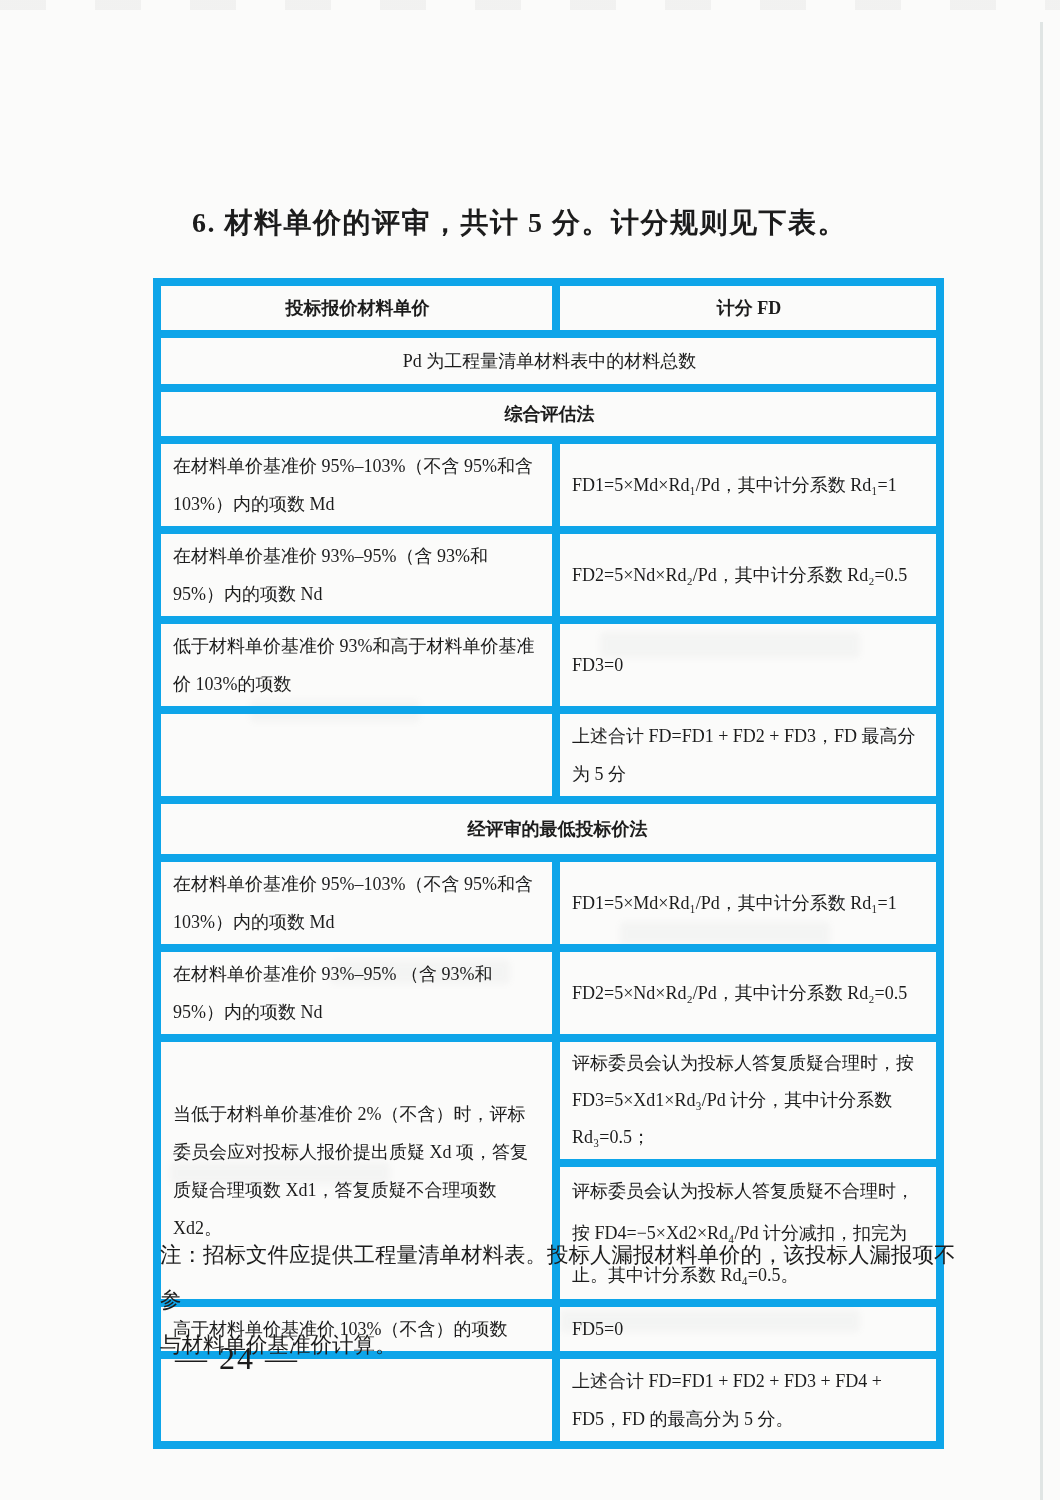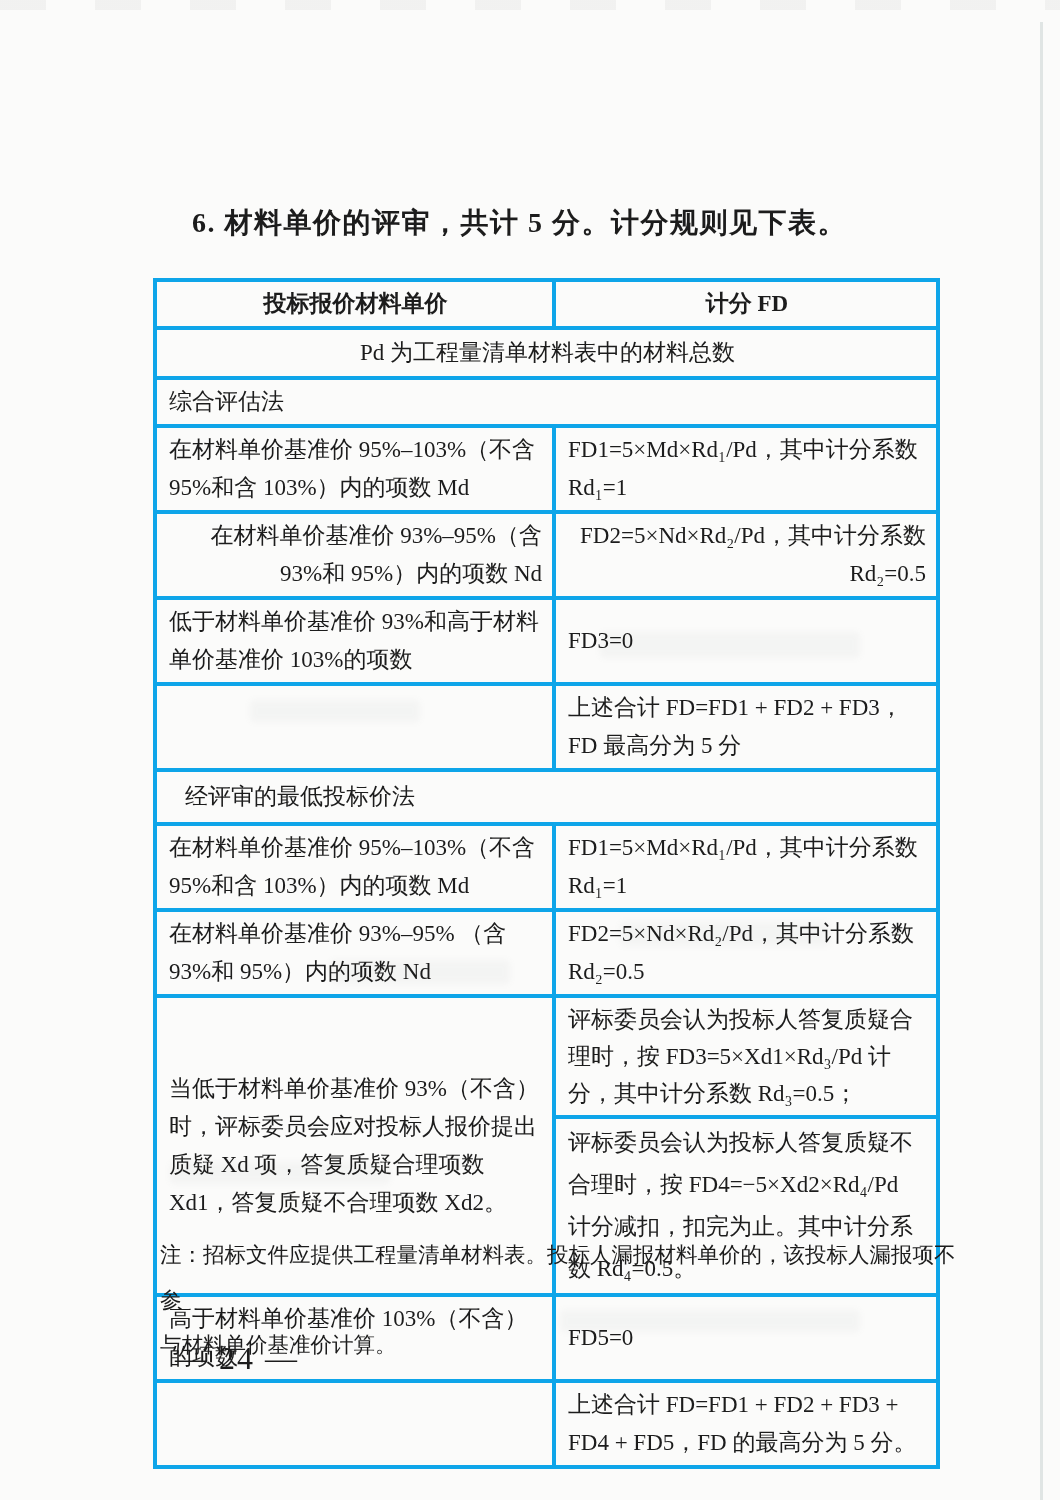--- a/index.html
+++ b/index.html
@@ -58,8 +58,8 @@
   table.scoring col.c1 { width: 399px; }
   table.scoring col.c2 { width: 384px; }
   table.scoring td {
-    border: 4px solid #0ea5e9;
-    font-size: 23px;
+    border: 8px solid #0ea5e9;
+    font-size: 18px;
     line-height: 38px;
     vertical-align: middle;
     padding: 3px 10px 3px 12px;

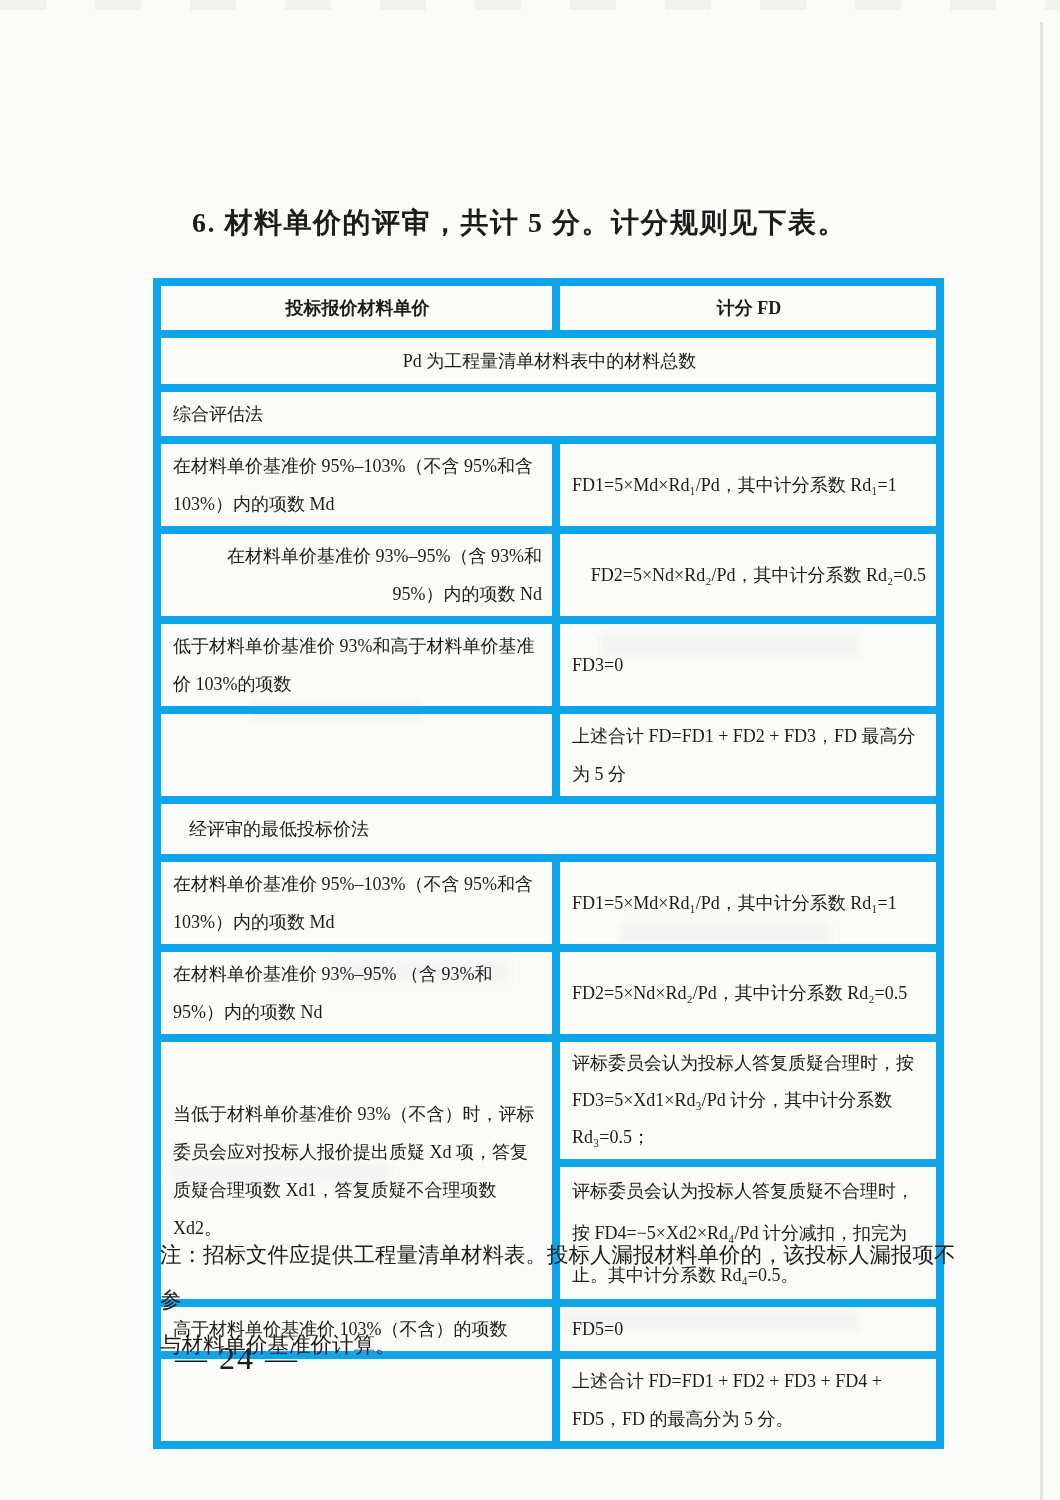--- a/index.html
+++ b/index.html
@@ -79,8 +79,8 @@
     line-height: 40px;
   }
   td.section-title {
-    font-weight: normal;
-    text-align: left;
+    font-weight: bold;
+    text-align: center;
     font-size: 22px;
     height: 36px;
     line-height: 36px;

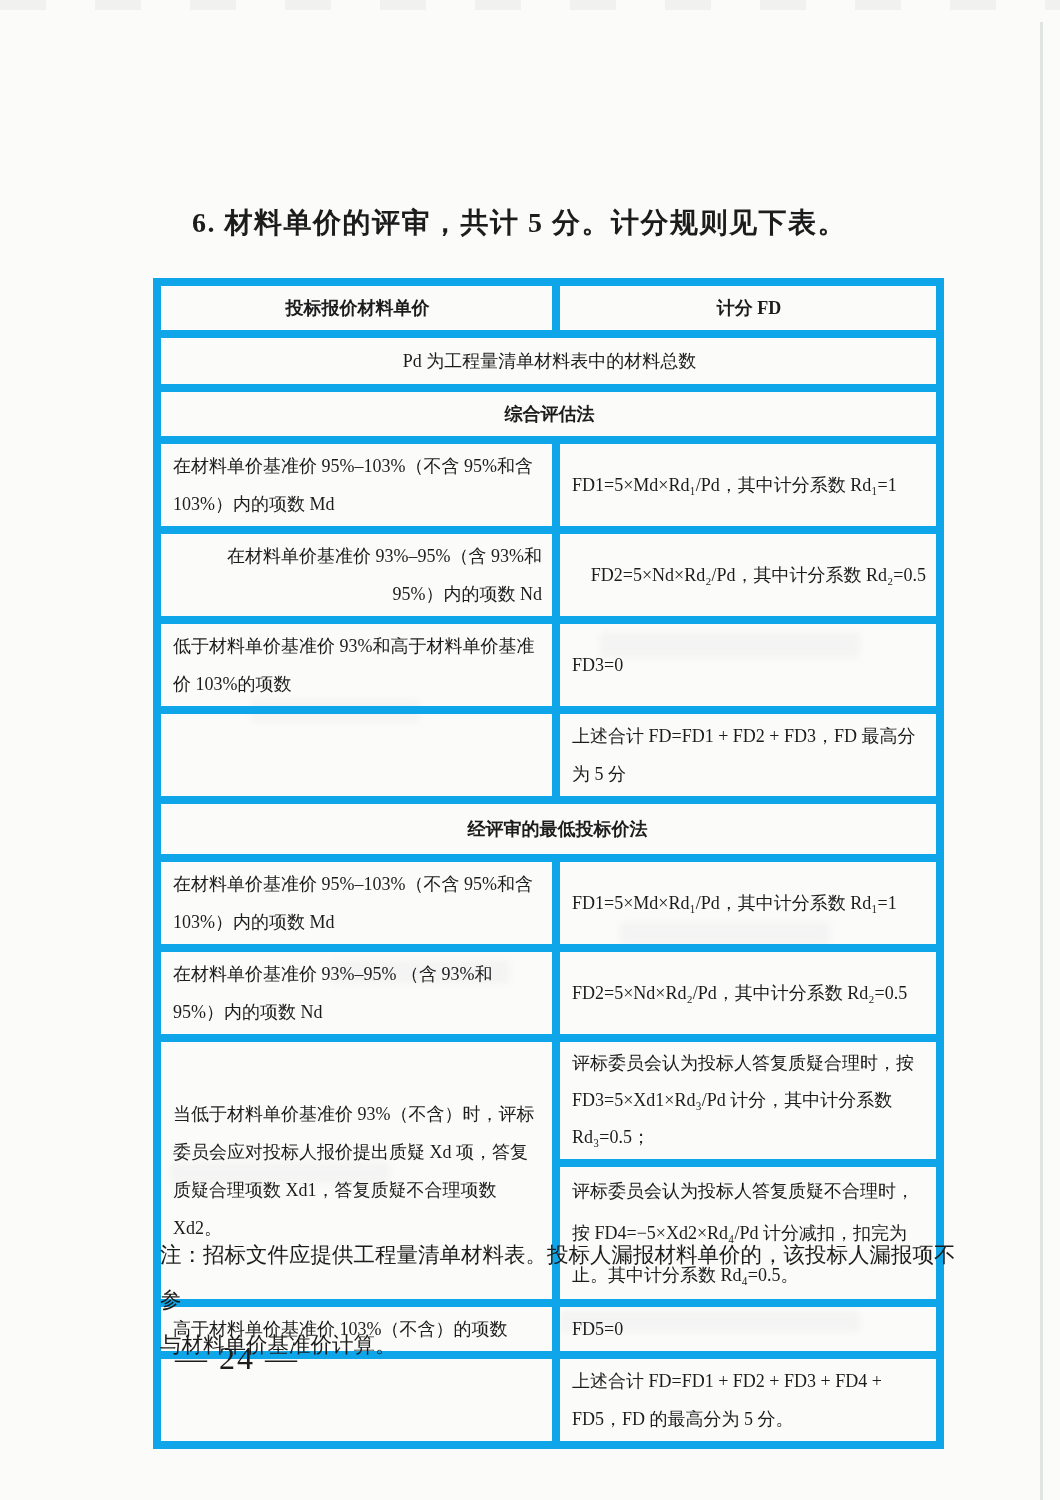--- a/index.html
+++ b/index.html
@@ -88,7 +88,7 @@
   td.crit { text-align: left; }
   td.formula { text-align: left; padding-left: 11px; }
   tr.h75 td { height: 69px; }
-  tr.h72 td { height: 66px; text-align: right; }
+  tr.h72 td { height: 66px; }
   tr.h73 td { height: 67px; }
   tr.h66 td { height: 60px; }
   tr.h50 td { height: 44px; padding-left: 28px; }

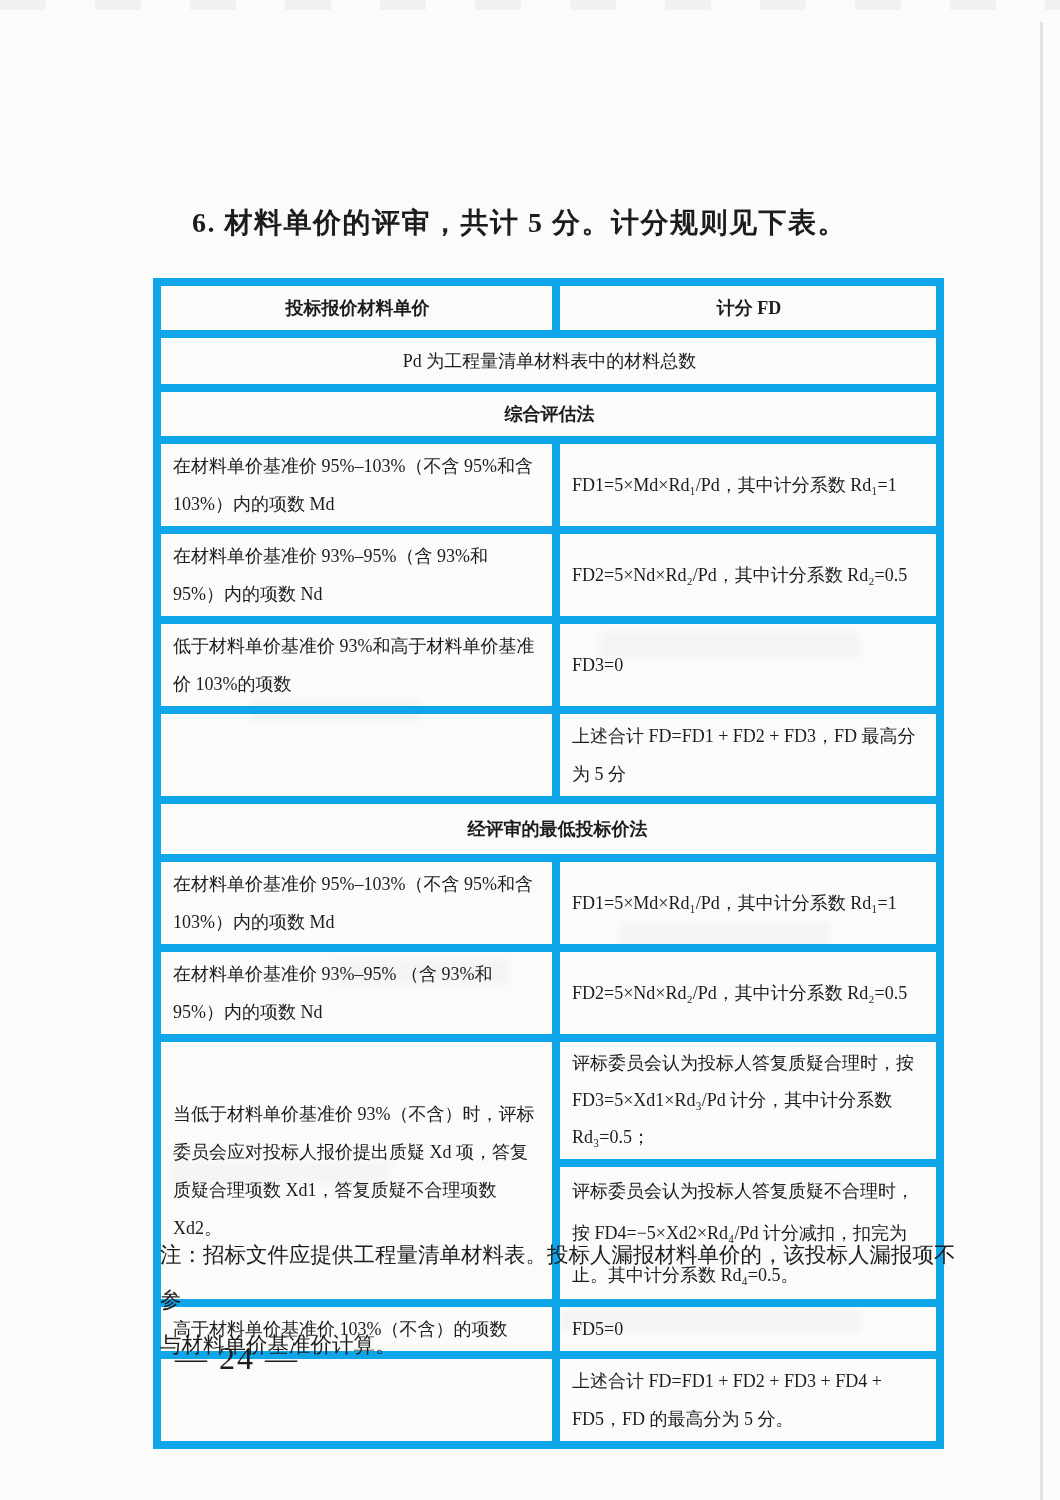--- a/index.html
+++ b/index.html
@@ -182,7 +182,7 @@
   </tr>
 
   <tr class="h98">
-    <td class="crit inquiry-crit" rowspan="2">当低于材料单价基准价 93%（不含）时，评标委员会应对投标人报价提出质疑 Xd 项，答复质疑合理项数 Xd1，答复质疑不合理项数 Xd2。</td>
+    <td class="crit inquiry-crit" rowspan="2">当低于材料单价基准价 2%（不含）时，评标委员会应对投标人报价提出质疑 Xd 项，答复质疑合理项数 Xd1，答复质疑不合理项数 Xd2。</td>
     <td class="formula">评标委员会认为投标人答复质疑合理时，按 FD3=5×Xd1×Rd₃/Pd 计分，其中计分系数 Rd₃=0.5；</td>
   </tr>
 

